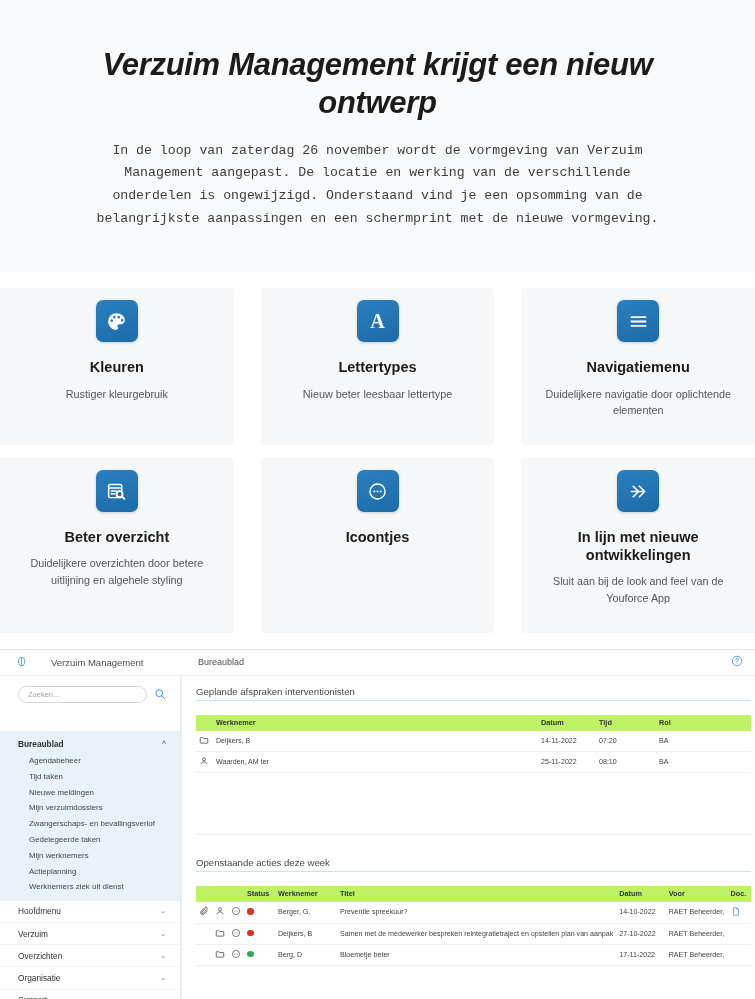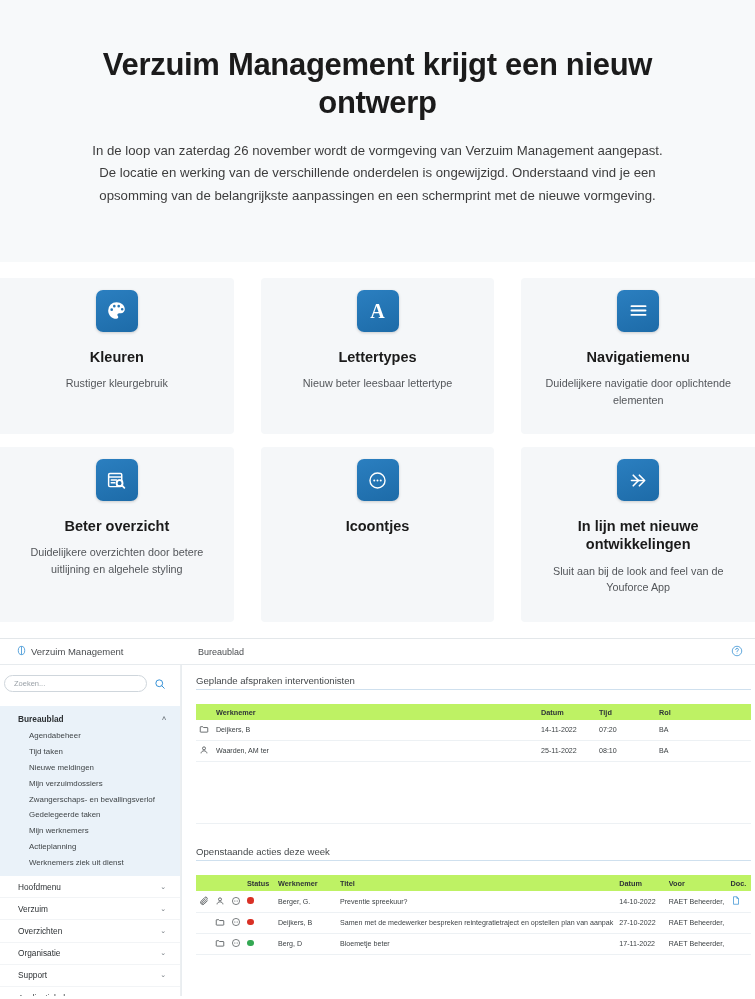--- a/index.html
+++ b/index.html
@@ -25,6 +25,7 @@
     letter-spacing: -0.3px;
     max-width: 600px;
     margin: 0 auto 18px;
+    font-style: italic;
   }
   .hero-sub {
     font-size: 13.2px;

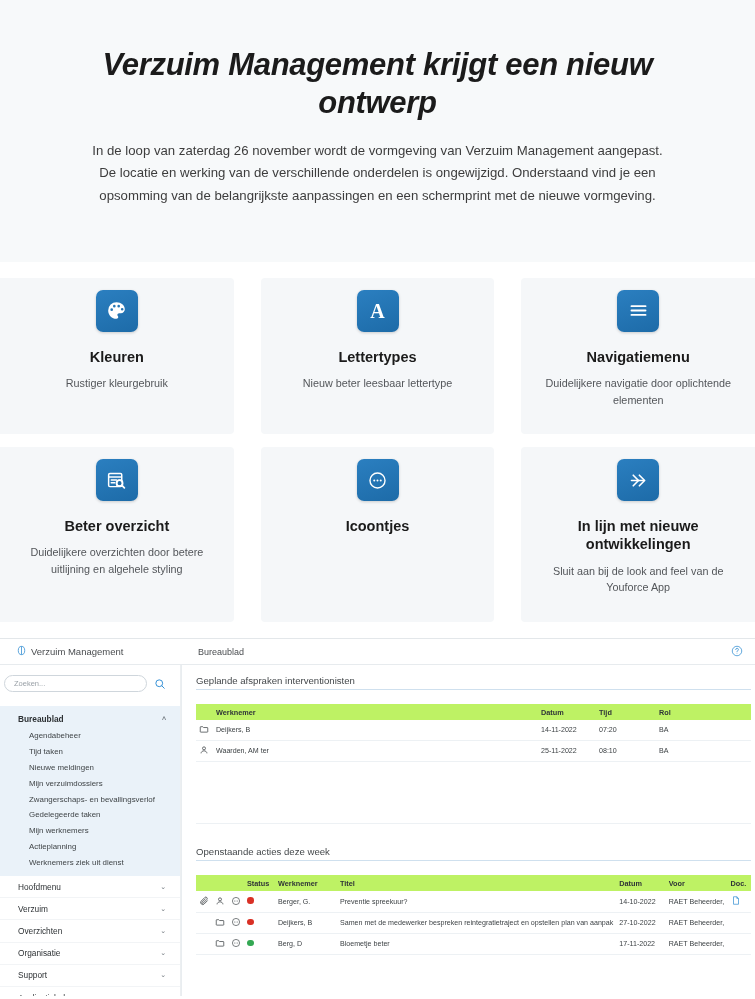--- a/index.html
+++ b/index.html
@@ -32,7 +32,8 @@
     line-height: 1.72;
     color: #3d3d3d;
     max-width: 588px;
-    margin: 12px auto;
+    margin: 0 auto;
+    font-family: Liberation Mono, monospace;
   }
 
   

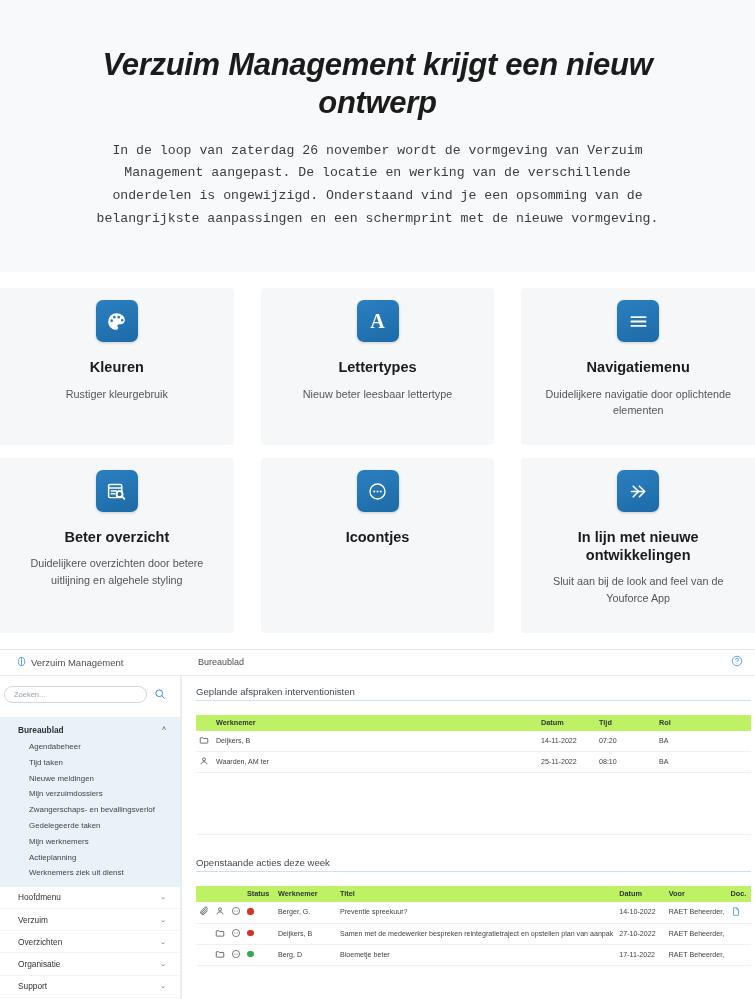--- a/index.html
+++ b/index.html
@@ -93,7 +93,7 @@
     background: #ffffff;
     padding-left: 16px;
   }
-  .brand { display: flex; align-items: center; gap: 4px; width: 165px; }
+  .brand { display: flex; align-items: center; gap: 24px; width: 165px; }
   .brand-name { font-size: 9.5px; color: #4a4d50; }
   .crumb { font-size: 9px; color: #4a4d50; margin-left: 17px; }
   .help-icon { margin-left: auto; margin-right: 12px; color: #3b93d4; }

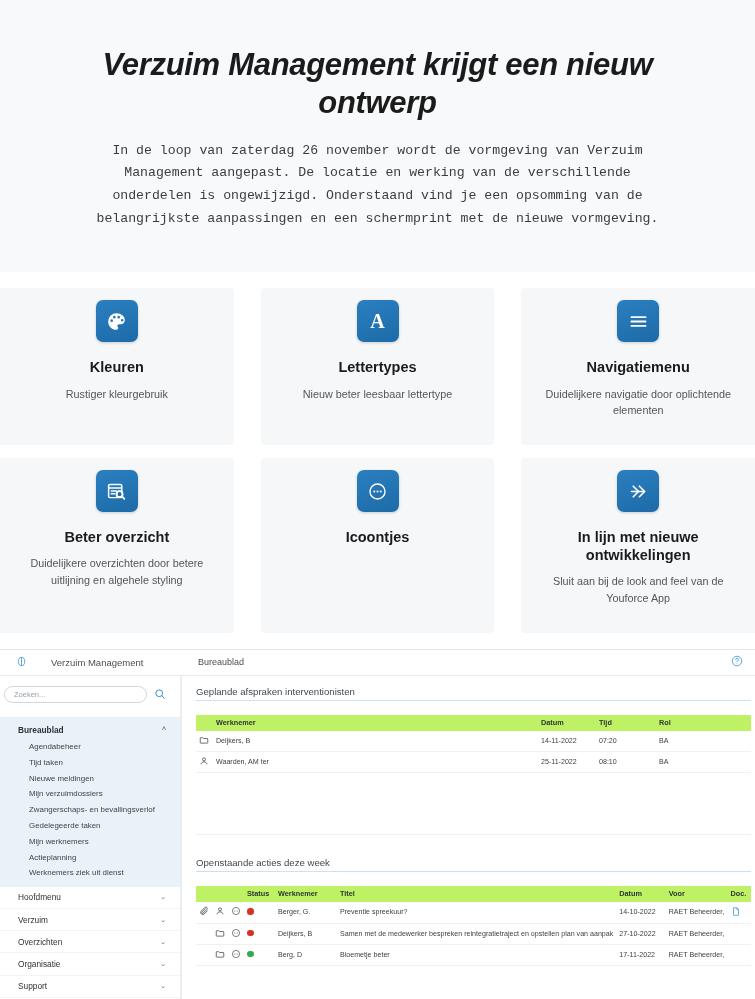--- a/index.html
+++ b/index.html
@@ -109,7 +109,7 @@
   }
   .search-row {
     display: flex; align-items: center; gap: 7px;
-    padding: 0 14px 0 4px; margin-bottom: 14px;
+    padding: 0 14px 0 18px; margin-bottom: 28px;
   }
   .search-box {
     flex: 1;

